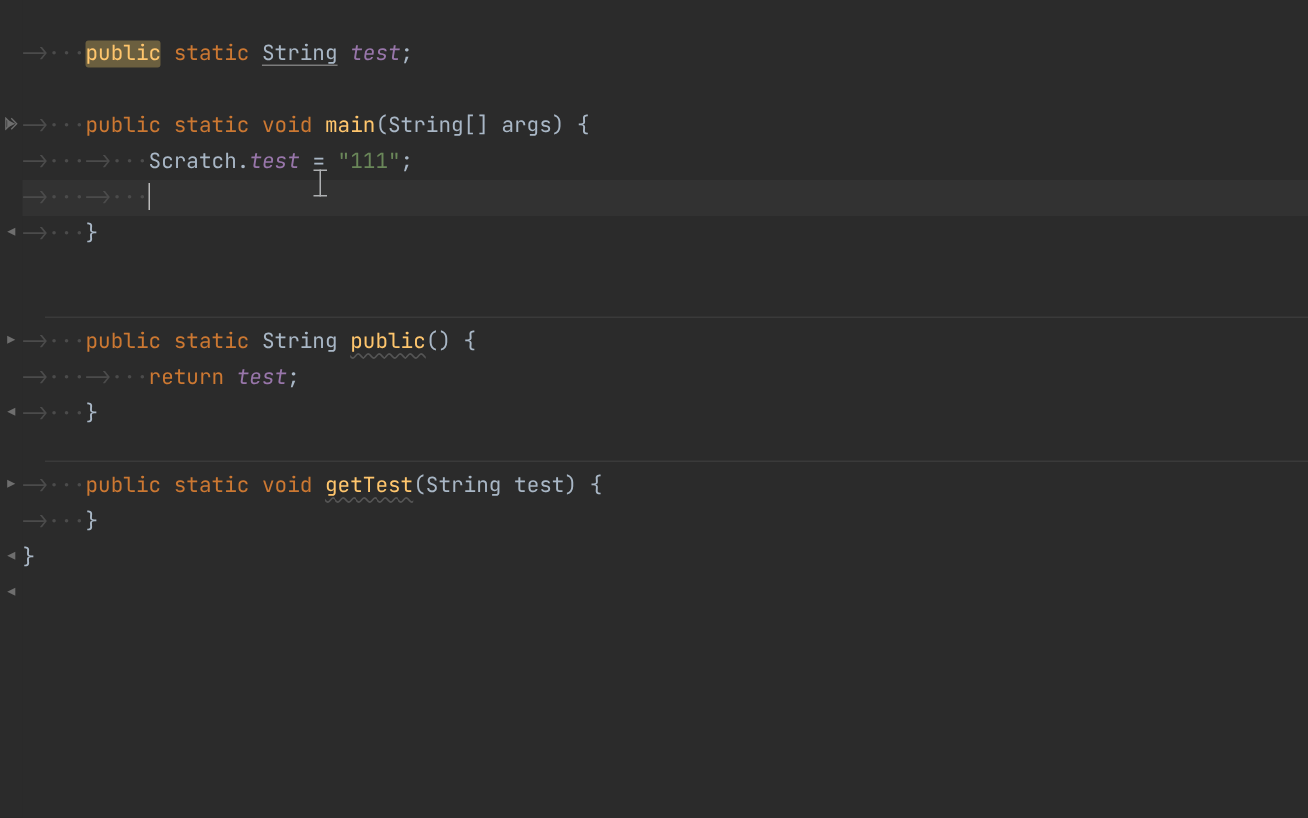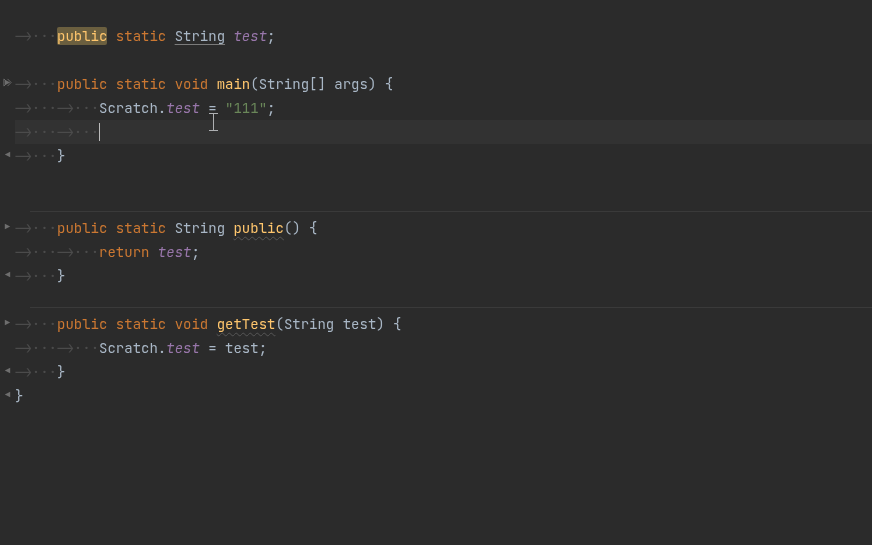--- a/index.html
+++ b/index.html
@@ -171,7 +171,6 @@
 
     <div class="line"><span class="arrow">⟶</span><span class="ws">···</span><span class="kw">public</span> <span class="kw">static</span> <span class="kw">void</span> <span class="unused" style="color:#ffc66d">getTest</span><span class="punc">(</span><span class="type">String</span> <span class="ident">test</span><span class="punc">) {</span></div>
 
-    <div class="line"><span class="arrow">⟶</span><span class="ws">···</span><span class="arrow">⟶</span><span class="ws">···</span><span class="ident">Scratch</span><span class="punc">.</span><span class="field-it">test</span><span class="op"> = test</span><span class="punc">;</span></div>
 
     <div class="line"><span class="arrow">⟶</span><span class="ws">···</span><span class="punc">}</span></div>
 

